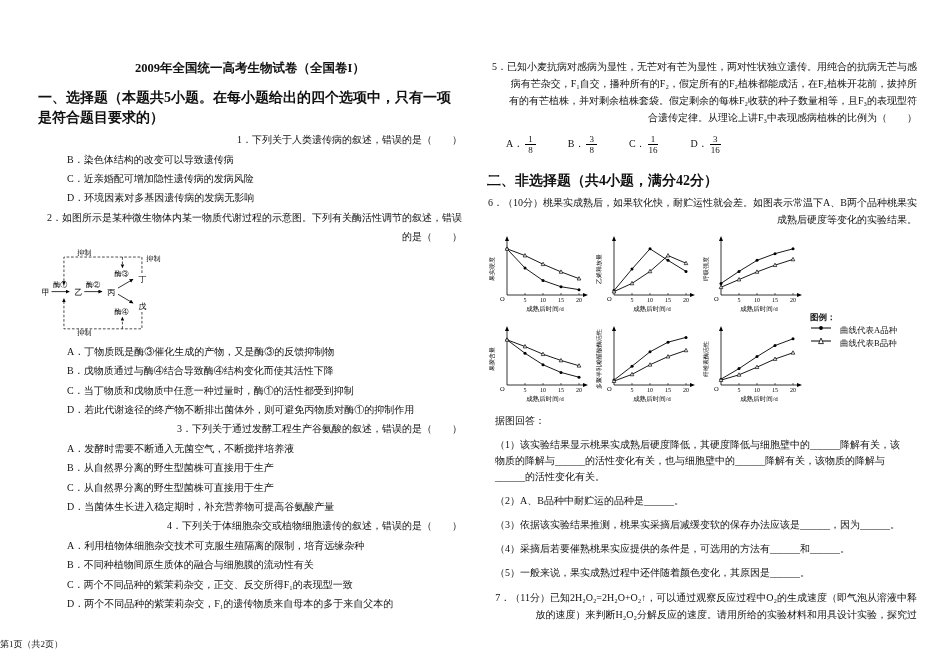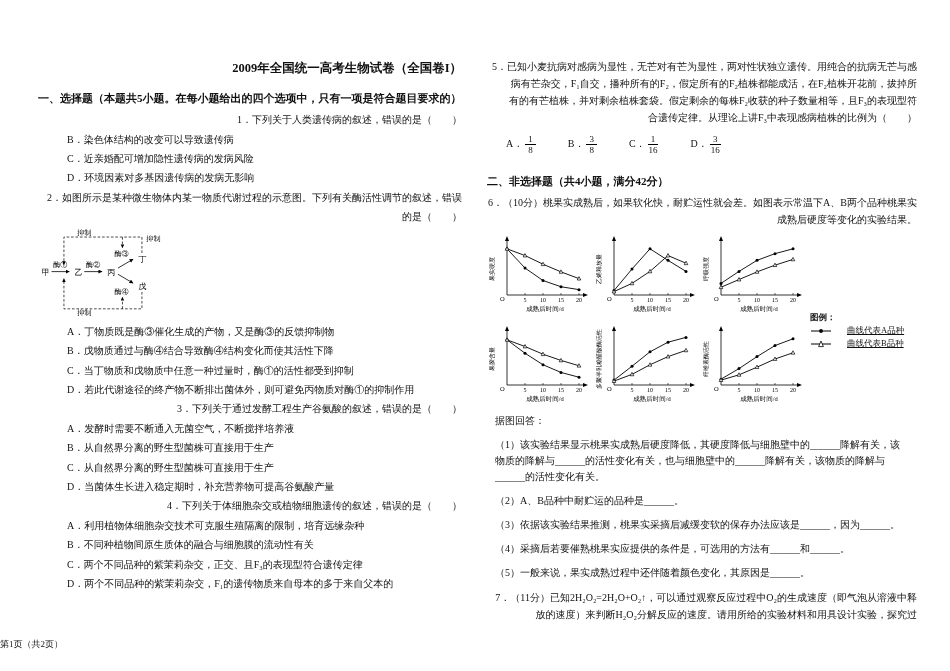--- a/index.html
+++ b/index.html
@@ -7,7 +7,7 @@
   .page{position:relative;width:950px;height:671px;background:#fff;overflow:hidden;}
   .col-left{position:absolute;left:38px;top:60px;width:424px;}
   .col-right{position:absolute;left:487px;top:58px;width:430px;}
-  .title{text-align:right;font-weight:bold;font-size:12.5px;line-height:16px;margin:0 0 10px 0;}
+  .title{text-align:center;font-weight:bold;font-size:12.5px;line-height:16px;margin:0 0 10px 0;}
   .sec{font-weight:bold;font-size:11px;line-height:20px;margin:12px 0 2px 0;}
   .sec2{margin:14px 0 3px 0;}
   .q{margin:0;padding-left:19px;text-indent:-19px;font-size:10px;text-align:right;}

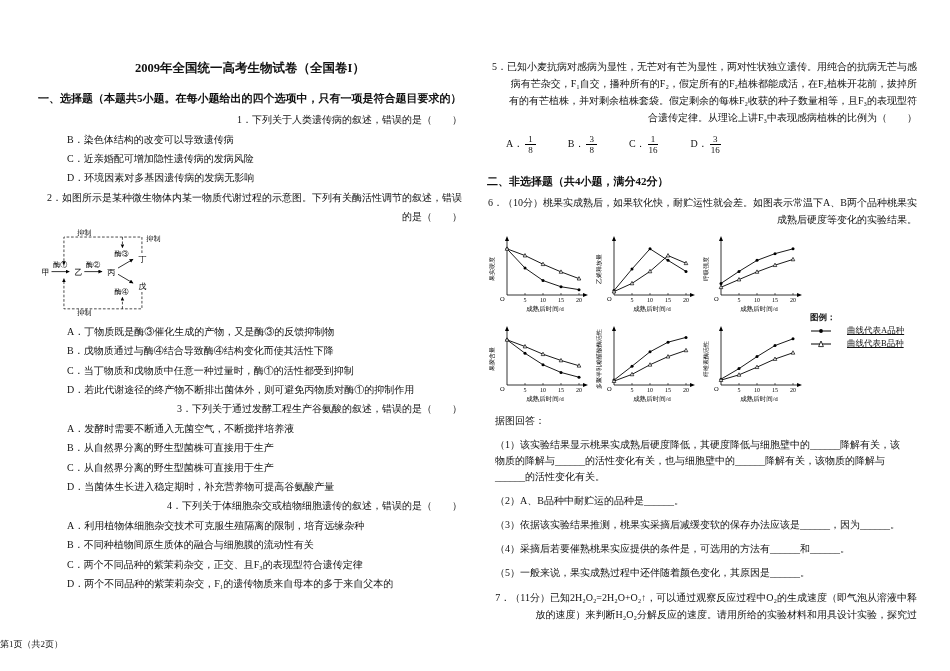--- a/index.html
+++ b/index.html
@@ -8,7 +8,7 @@
   .col-left{position:absolute;left:38px;top:60px;width:424px;}
   .col-right{position:absolute;left:487px;top:58px;width:430px;}
   .title{text-align:center;font-weight:bold;font-size:12.5px;line-height:16px;margin:0 0 10px 0;}
-  .sec{font-weight:bold;font-size:11px;line-height:20px;margin:12px 0 2px 0;}
+  .sec{font-weight:bold;font-size:14px;line-height:20px;margin:12px 0 2px 0;}
   .sec2{margin:14px 0 3px 0;}
   .q{margin:0;padding-left:19px;text-indent:-19px;font-size:10px;text-align:right;}
   .lh195{line-height:19.5px;}

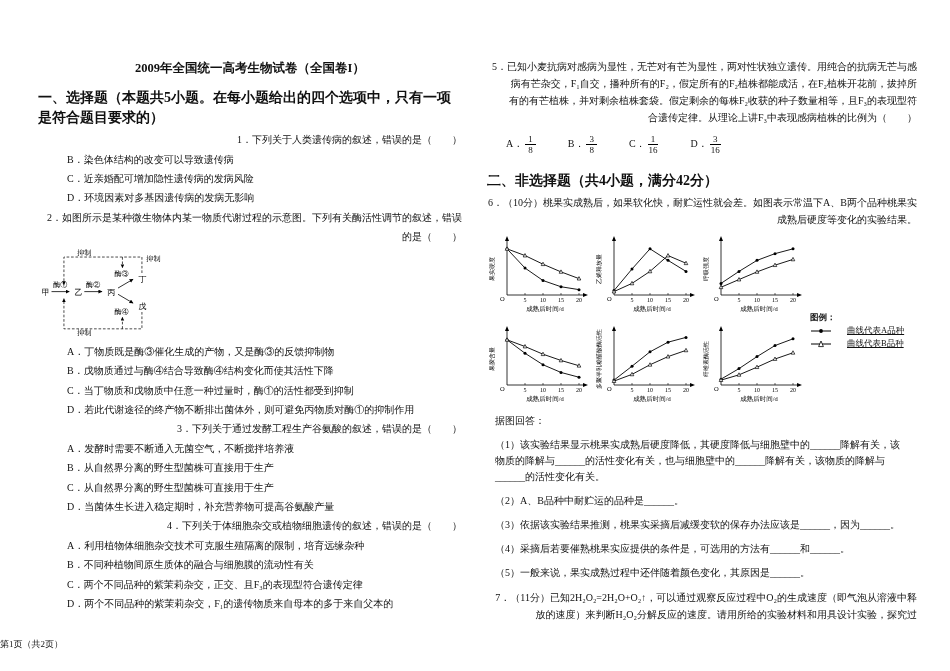--- a/index.html
+++ b/index.html
@@ -25,7 +25,7 @@
   .chartzone{position:relative;height:178px;margin:5px 0 2px 0;}
   .legend{position:absolute;left:323px;top:78px;font-size:8.5px;line-height:13px;}
   .legend-title{display:block;font-weight:bold;}
-  .legend-row{display:flex;align-items:center;gap:15px;text-decoration:underline;}
+  .legend-row{display:flex;gap:8px;}
   .q7{margin-top:5px;}
   .footer{position:absolute;left:0;right:0;top:638px;text-align:left;font-size:9px;}
   .dt{font-size:9px;fill:#000;}

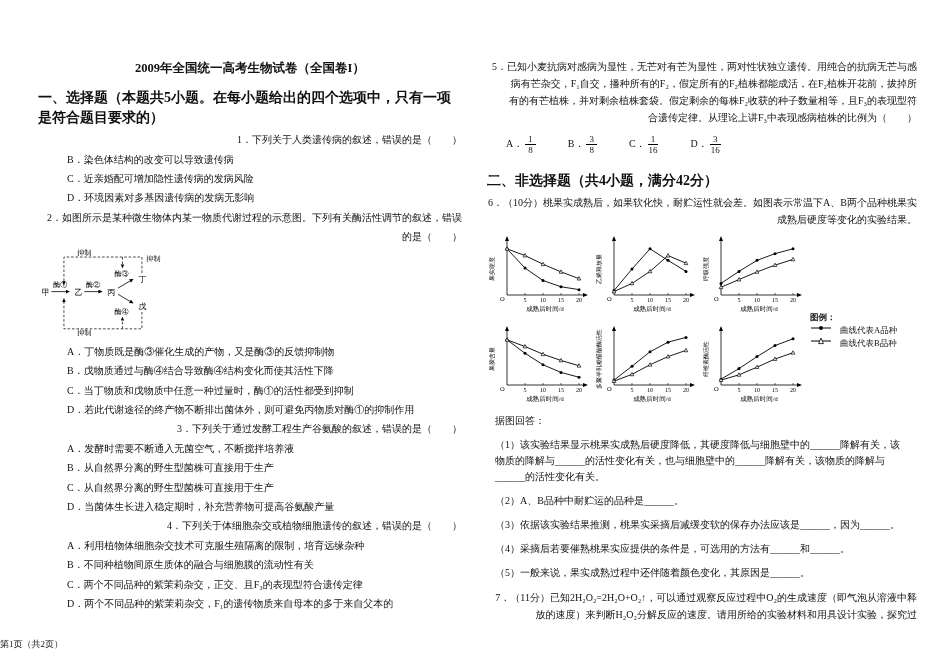--- a/index.html
+++ b/index.html
@@ -89,7 +89,7 @@
     <p class="q lh195">4．下列关于体细胞杂交或植物细胞遗传的叙述，错误的是（　　）</p>
     <div class="opt">A．利用植物体细胞杂交技术可克服生殖隔离的限制，培育远缘杂种</div>
     <div class="opt">B．不同种植物间原生质体的融合与细胞膜的流动性有关</div>
-    <div class="opt">C．两个不同品种的紫茉莉杂交，正交、且F₃的表现型符合遗传定律</div>
+    <div class="opt">C．两个不同品种的紫茉莉杂交，正交、反交所得F₁的表现型一致</div>
     <div class="opt">D．两个不同品种的紫茉莉杂交，F₁的遗传物质来自母本的多于来自父本的</div>
   </div>
 

